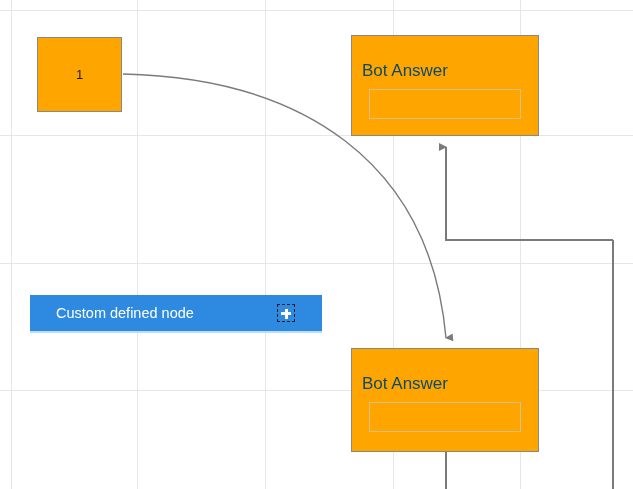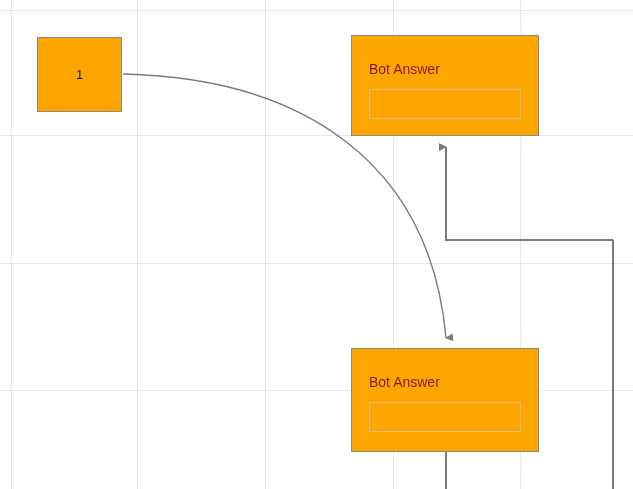--- a/index.html
+++ b/index.html
@@ -53,10 +53,10 @@
   }
   .node-bot .node-title {
     position: absolute;
-    left: 17px;
+    left: 10px;
     top: 26px;
-    font-size: 14px;
-    color: #7f1d1d;
+    font-size: 17px;
+    color: #0c4a6e;
     line-height: 1;
     white-space: nowrap;
   }

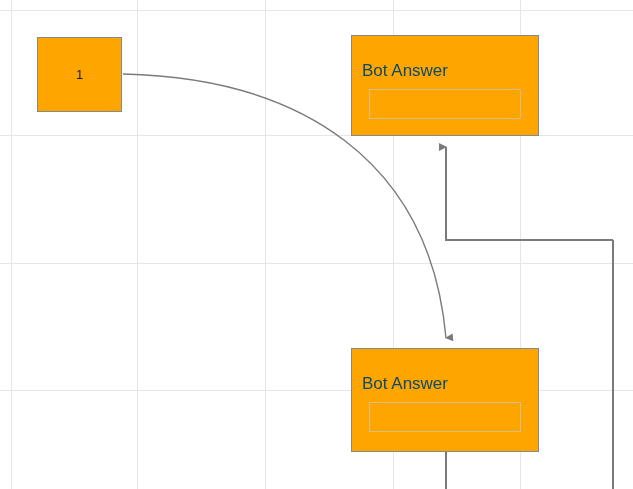--- a/index.html
+++ b/index.html
@@ -182,6 +182,13 @@
     <div class="node-slot"></div>
   </div>
 
+  <div class="custom-node-btn">
+    <span class="btn-label">Custom defined node</span>
+    <span class="plus-box">
+      <span class="bar-h"></span>
+      <span class="bar-v"></span>
+    </span>
+  </div>
 
 </div>
 

